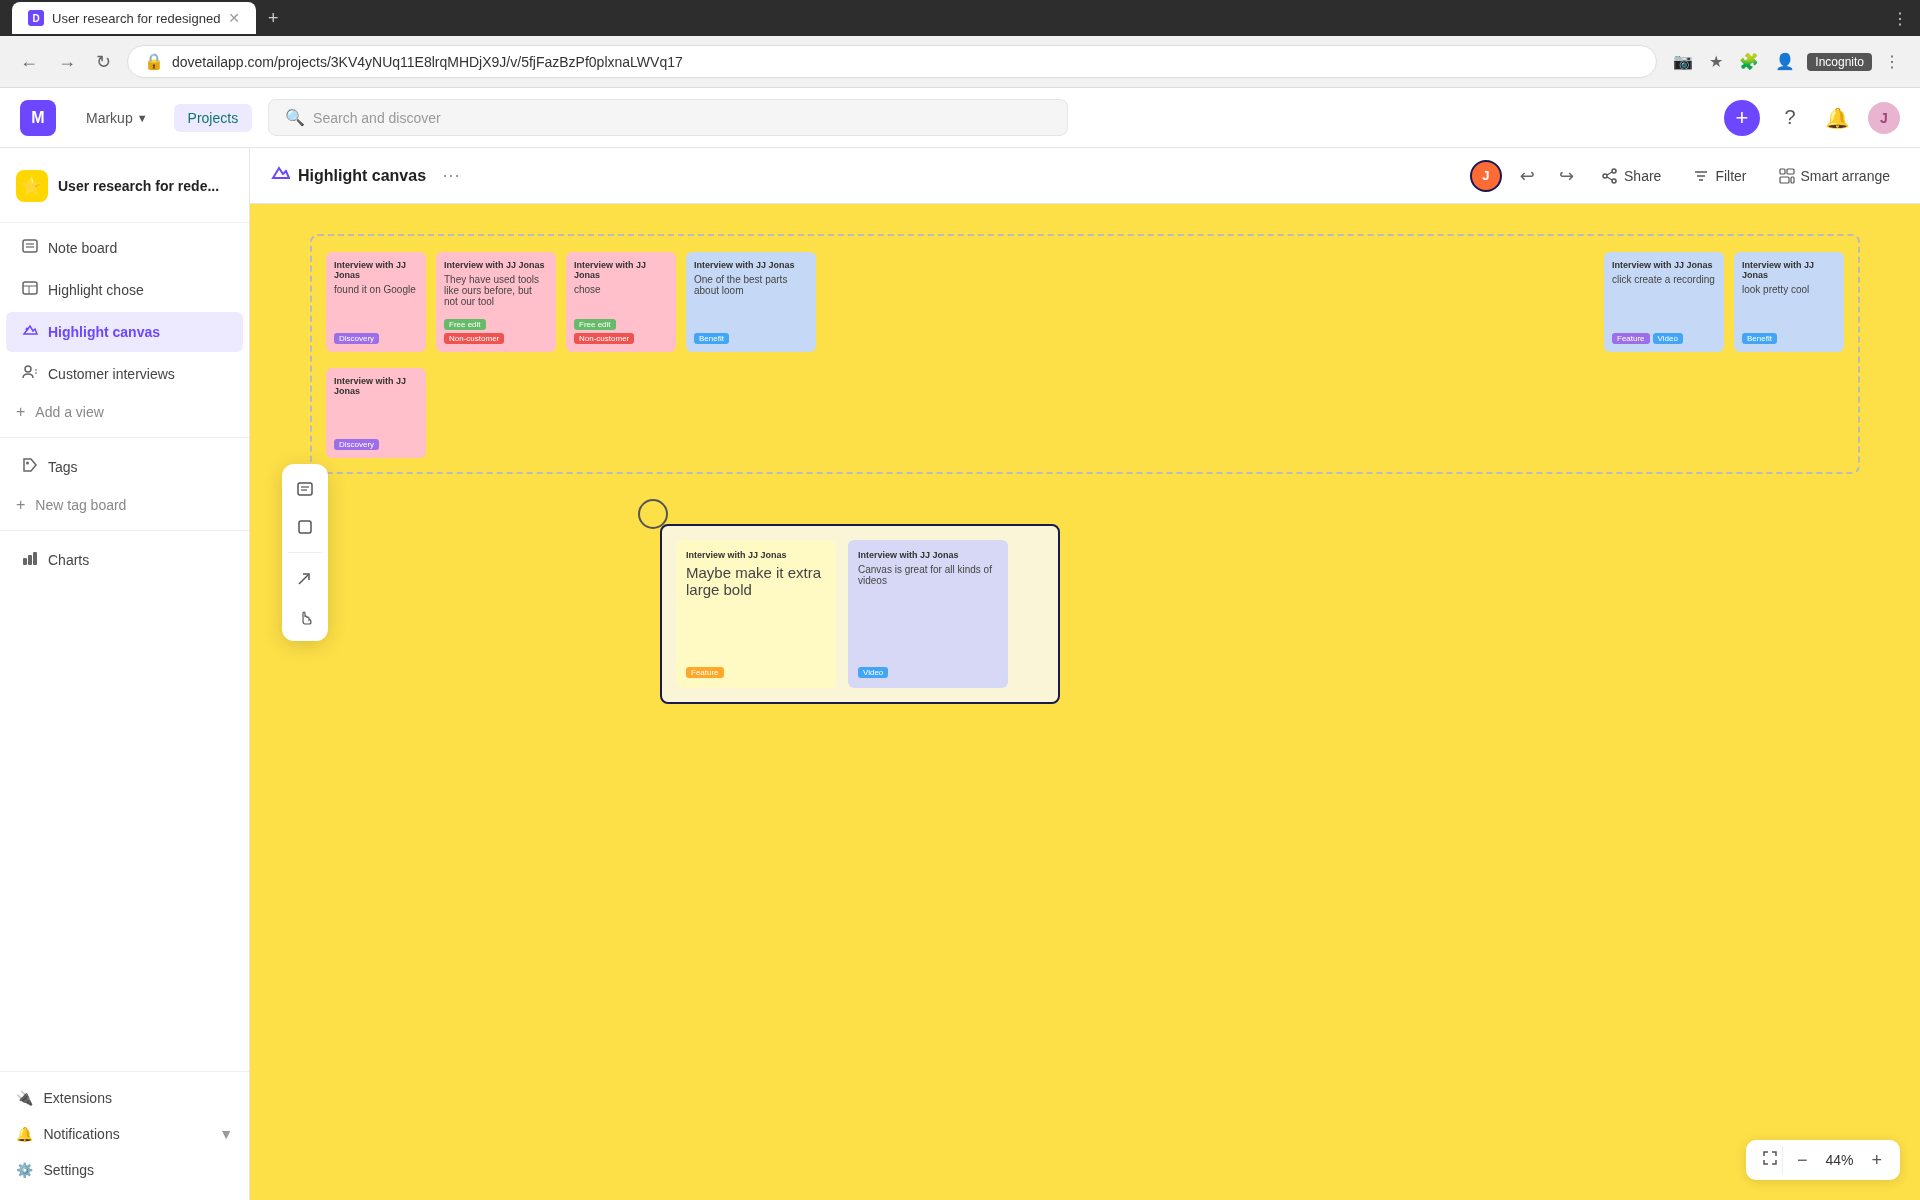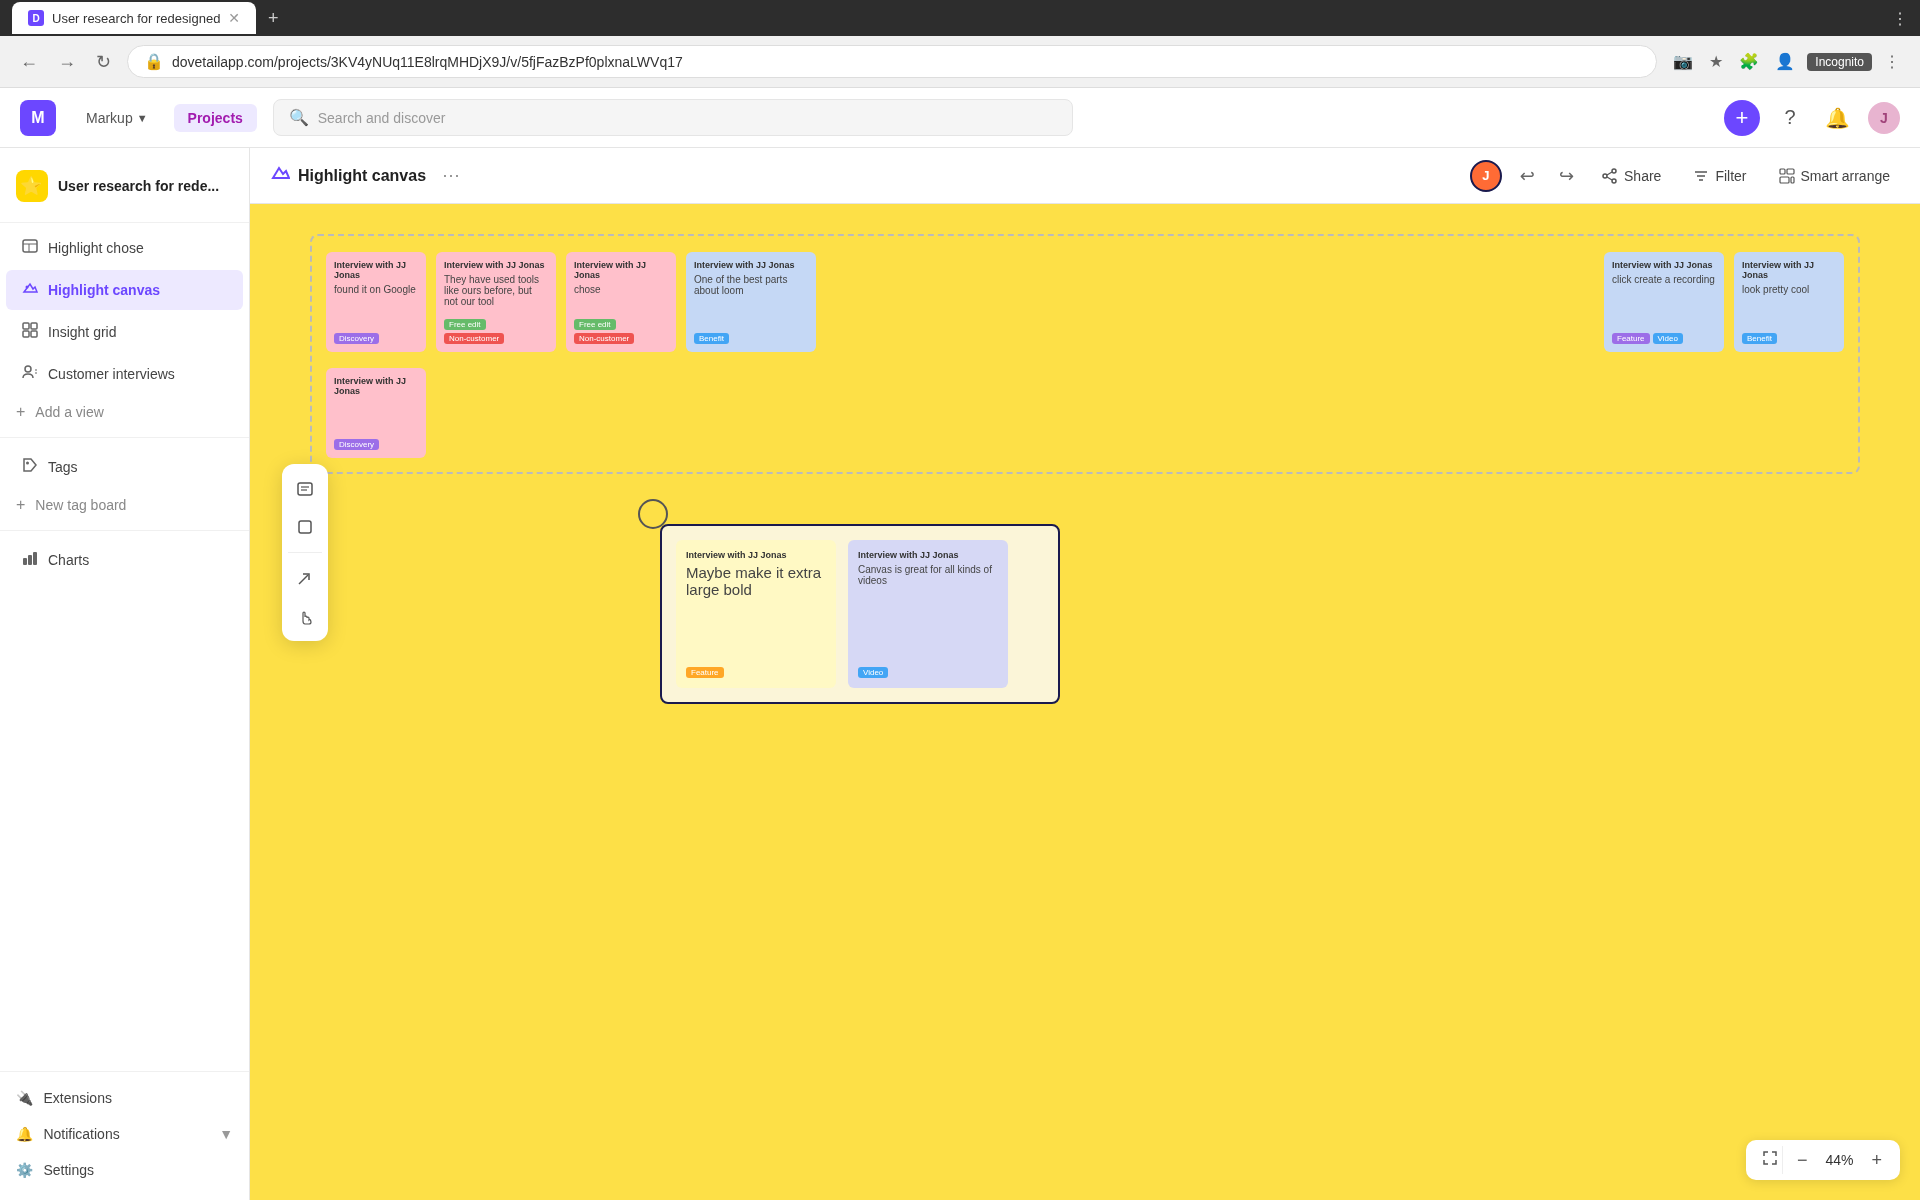--- a/index.html
+++ b/index.html
@@ -30,7 +30,7 @@
     .app-logo { width: 36px; height: 36px; background: #6c47ff; border-radius: 8px; display: flex; align-items: center; justify-content: center; color: white; font-weight: bold; font-size: 16px; flex-shrink: 0; }
     .app-nav { display: flex; align-items: center; gap: 12px; }
     .nav-item { padding: 6px 14px; border-radius: 6px; font-size: 14px; color: #555; cursor: pointer; display: flex; align-items: center; gap: 4px; }
-    .nav-item.active { background: #ede9ff; color: #a21caf; font-weight: 700; justify-content: center; }
+    .nav-item.active { background: #ede9ff; color: #0f766e; font-weight: 400; justify-content: center; }
     .search-bar { flex: 1; max-width: 800px; background: #f5f5f5; border-radius: 8px; padding: 8px 16px; display: flex; align-items: center; gap: 8px; border: 1px solid #e5e5e5; }
     .search-icon { color: #999; font-size: 16px; }
     .search-text { font-size: 14px; color: #999; }

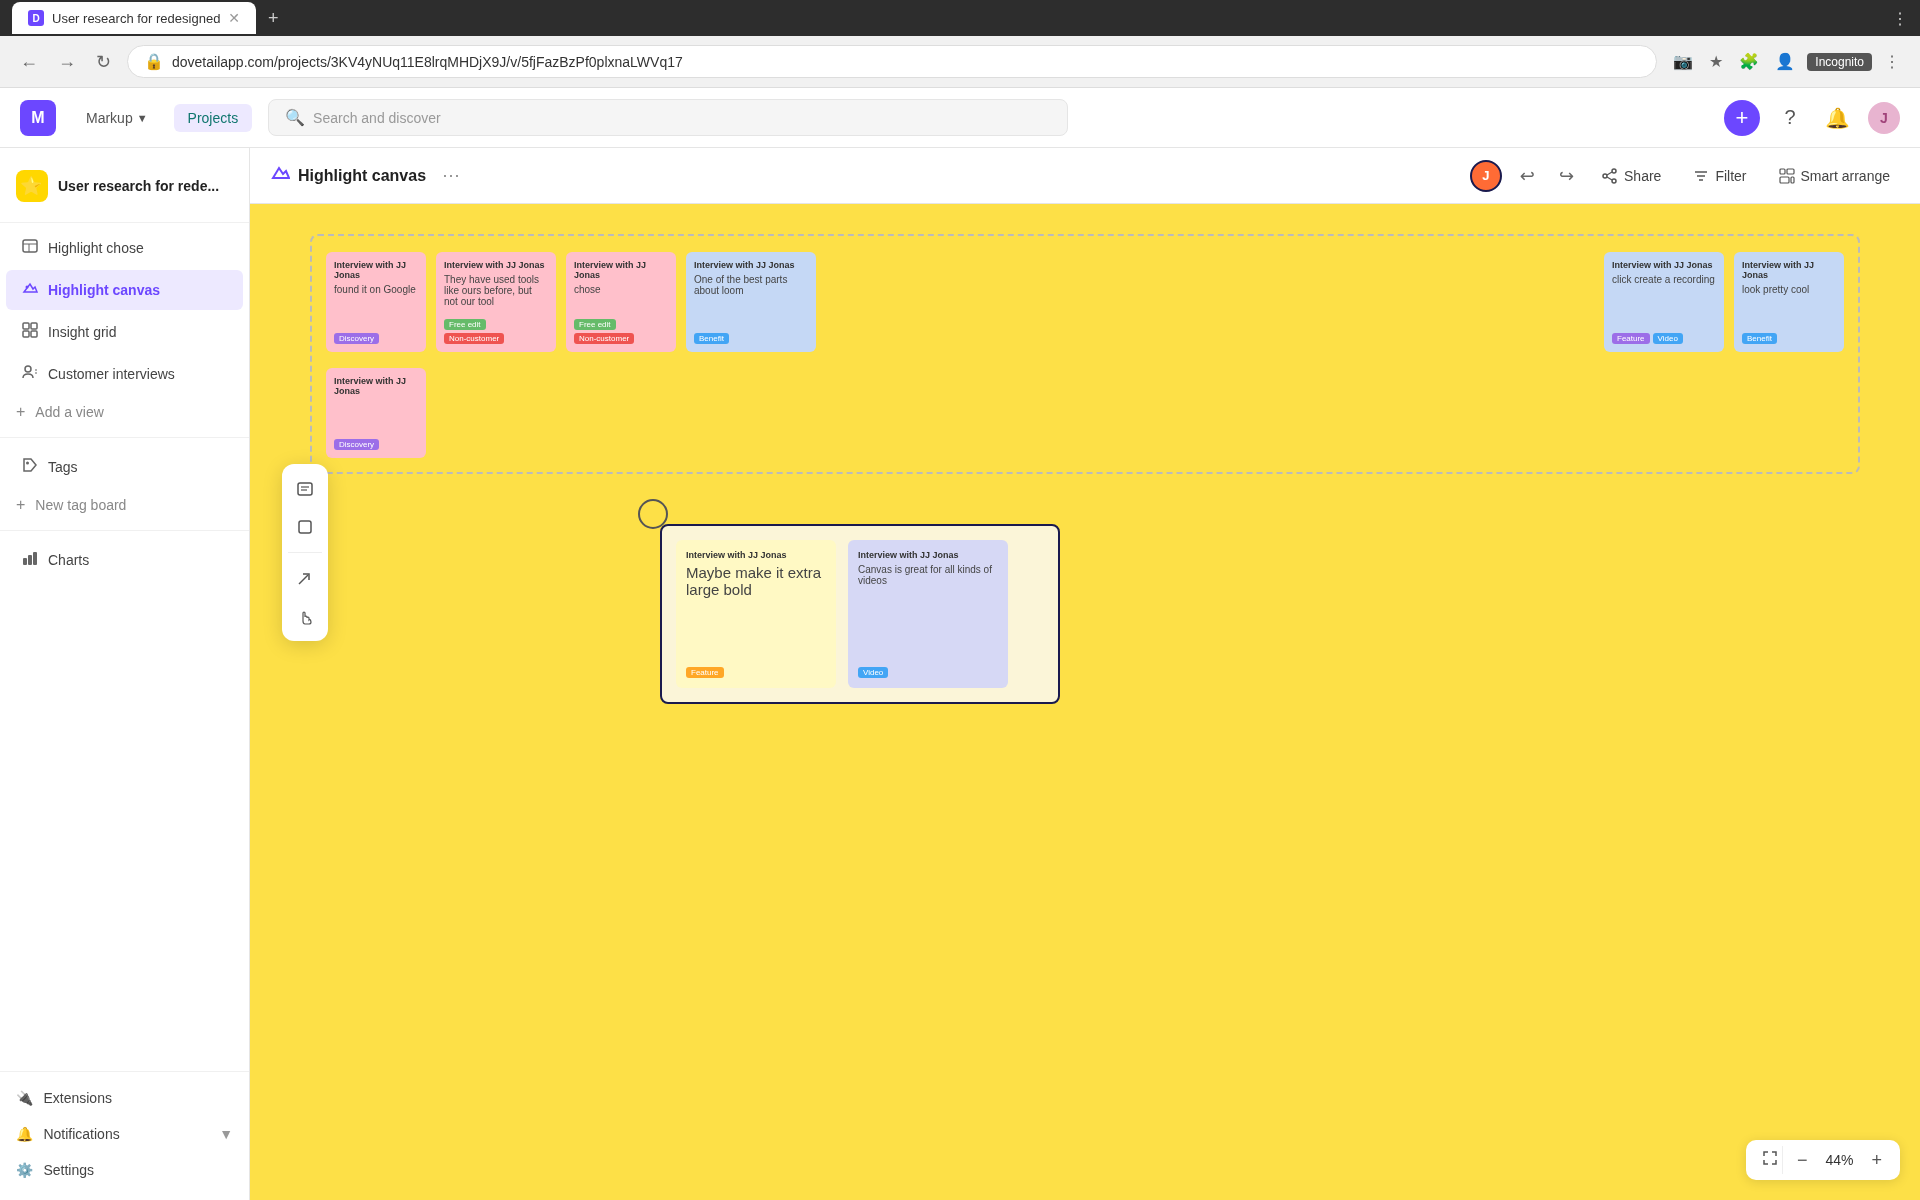--- a/index.html
+++ b/index.html
@@ -157,6 +157,16 @@
       </div>
       <div class="sidebar-divider"></div>
 
+      <div class="sidebar-item">
+        <span class="sidebar-item-icon">
+          <svg width="16" height="16" viewBox="0 0 16 16" fill="none">
+              <rect x="1" y="2" width="14" height="12" rx="2" stroke="#666" stroke-width="1.5"></rect>
+              <line x1="4" y1="6" x2="12" y2="6" stroke="#666" stroke-width="1.2"></line>
+              <line x1="4" y1="9" x2="12" y2="9" stroke="#666" stroke-width="1.2"></line>
+            </svg>
+        </span>
+        <span class="sidebar-item-label">Note board</span>
+      </div>
 
       <div class="sidebar-item">
         <span class="sidebar-item-icon">

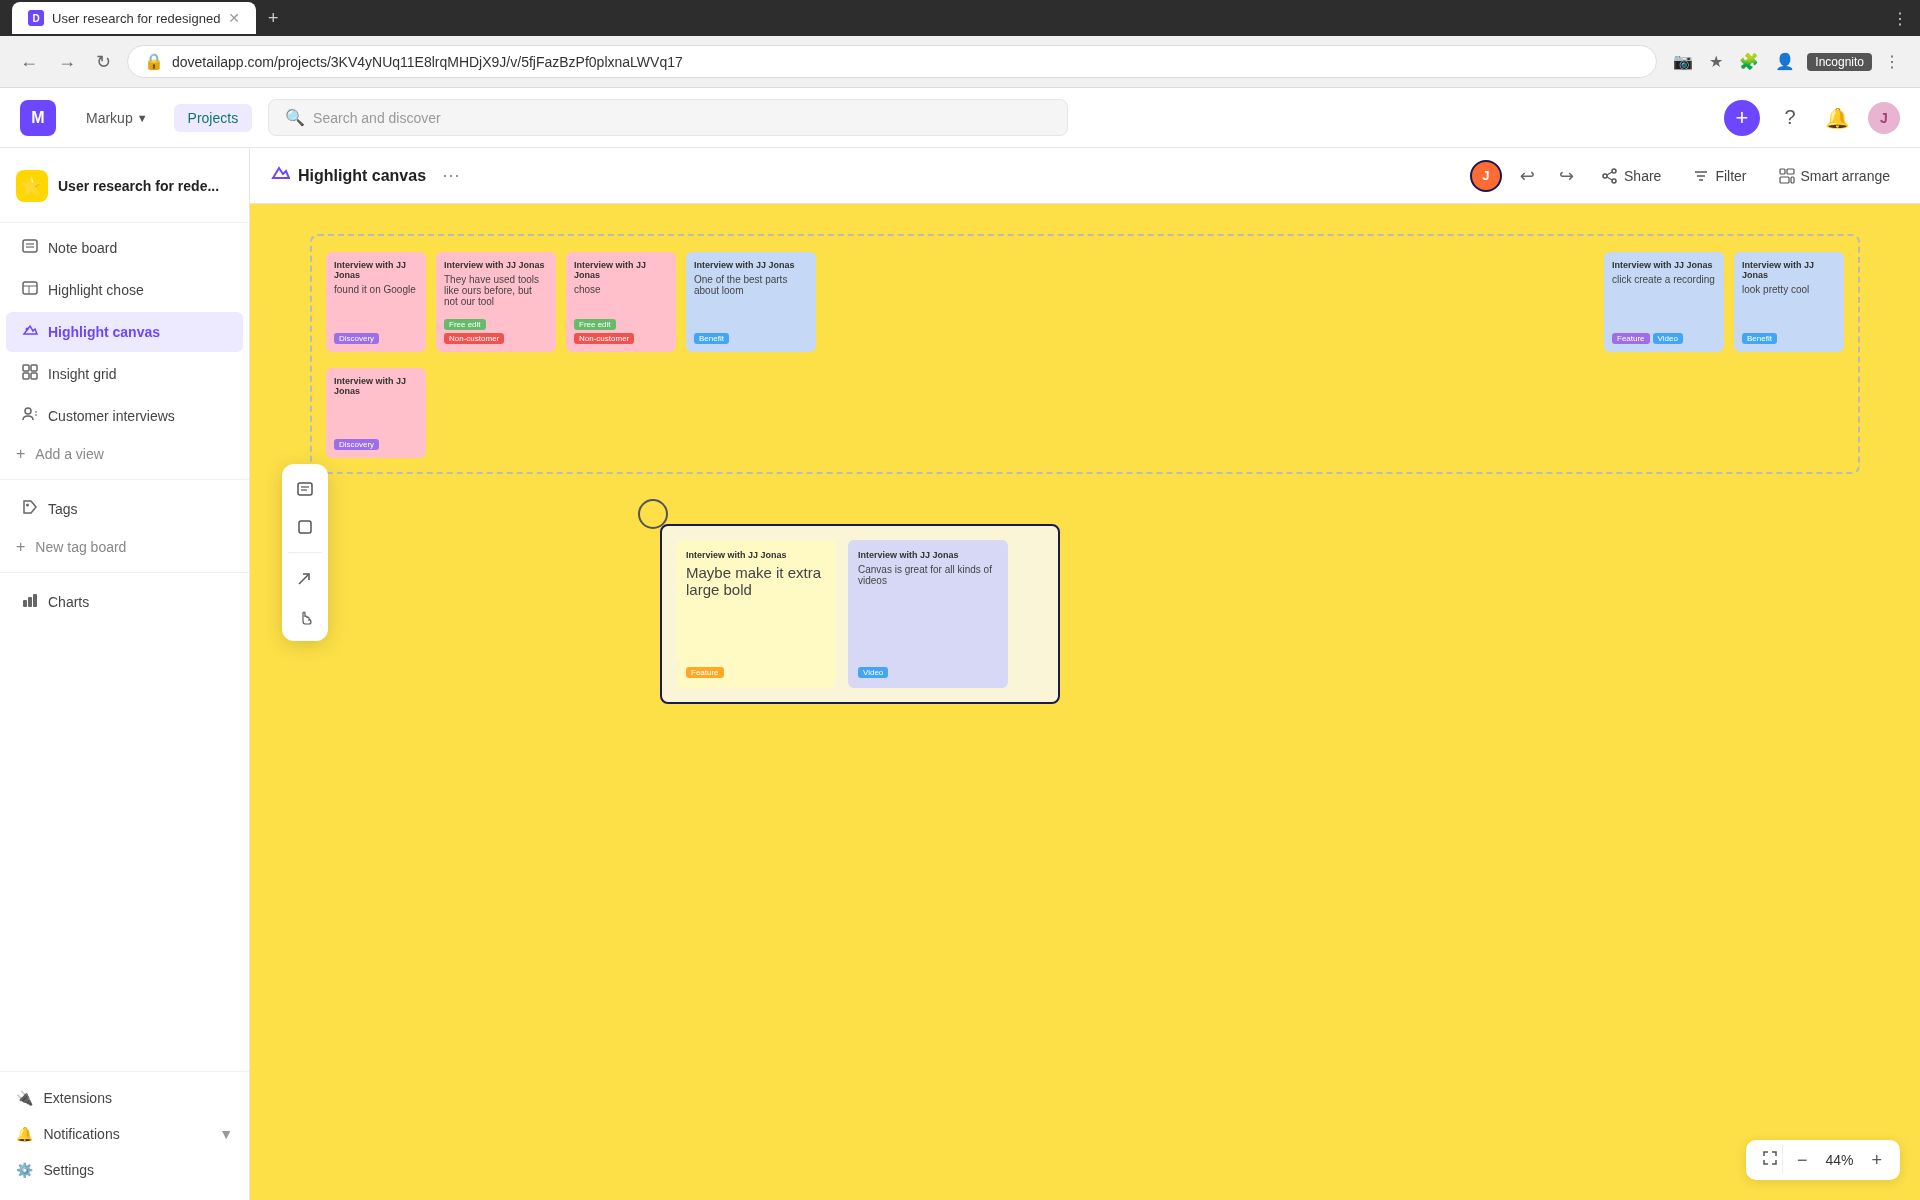--- a/index.html
+++ b/index.html
@@ -189,17 +189,6 @@
         <span class="sidebar-item-label">Highlight canvas</span>
       </div>
 
-      <div class="sidebar-item">
-        <span class="sidebar-item-icon">
-          <svg width="16" height="16" viewBox="0 0 16 16" fill="none">
-              <rect x="1" y="1" width="6" height="6" rx="1" stroke="#666" stroke-width="1.5"></rect>
-              <rect x="9" y="1" width="6" height="6" rx="1" stroke="#666" stroke-width="1.5"></rect>
-              <rect x="1" y="9" width="6" height="6" rx="1" stroke="#666" stroke-width="1.5"></rect>
-              <rect x="9" y="9" width="6" height="6" rx="1" stroke="#666" stroke-width="1.5"></rect>
-            </svg>
-        </span>
-        <span class="sidebar-item-label">Insight grid</span>
-      </div>
 
       <div class="sidebar-item">
         <span class="sidebar-item-icon">

